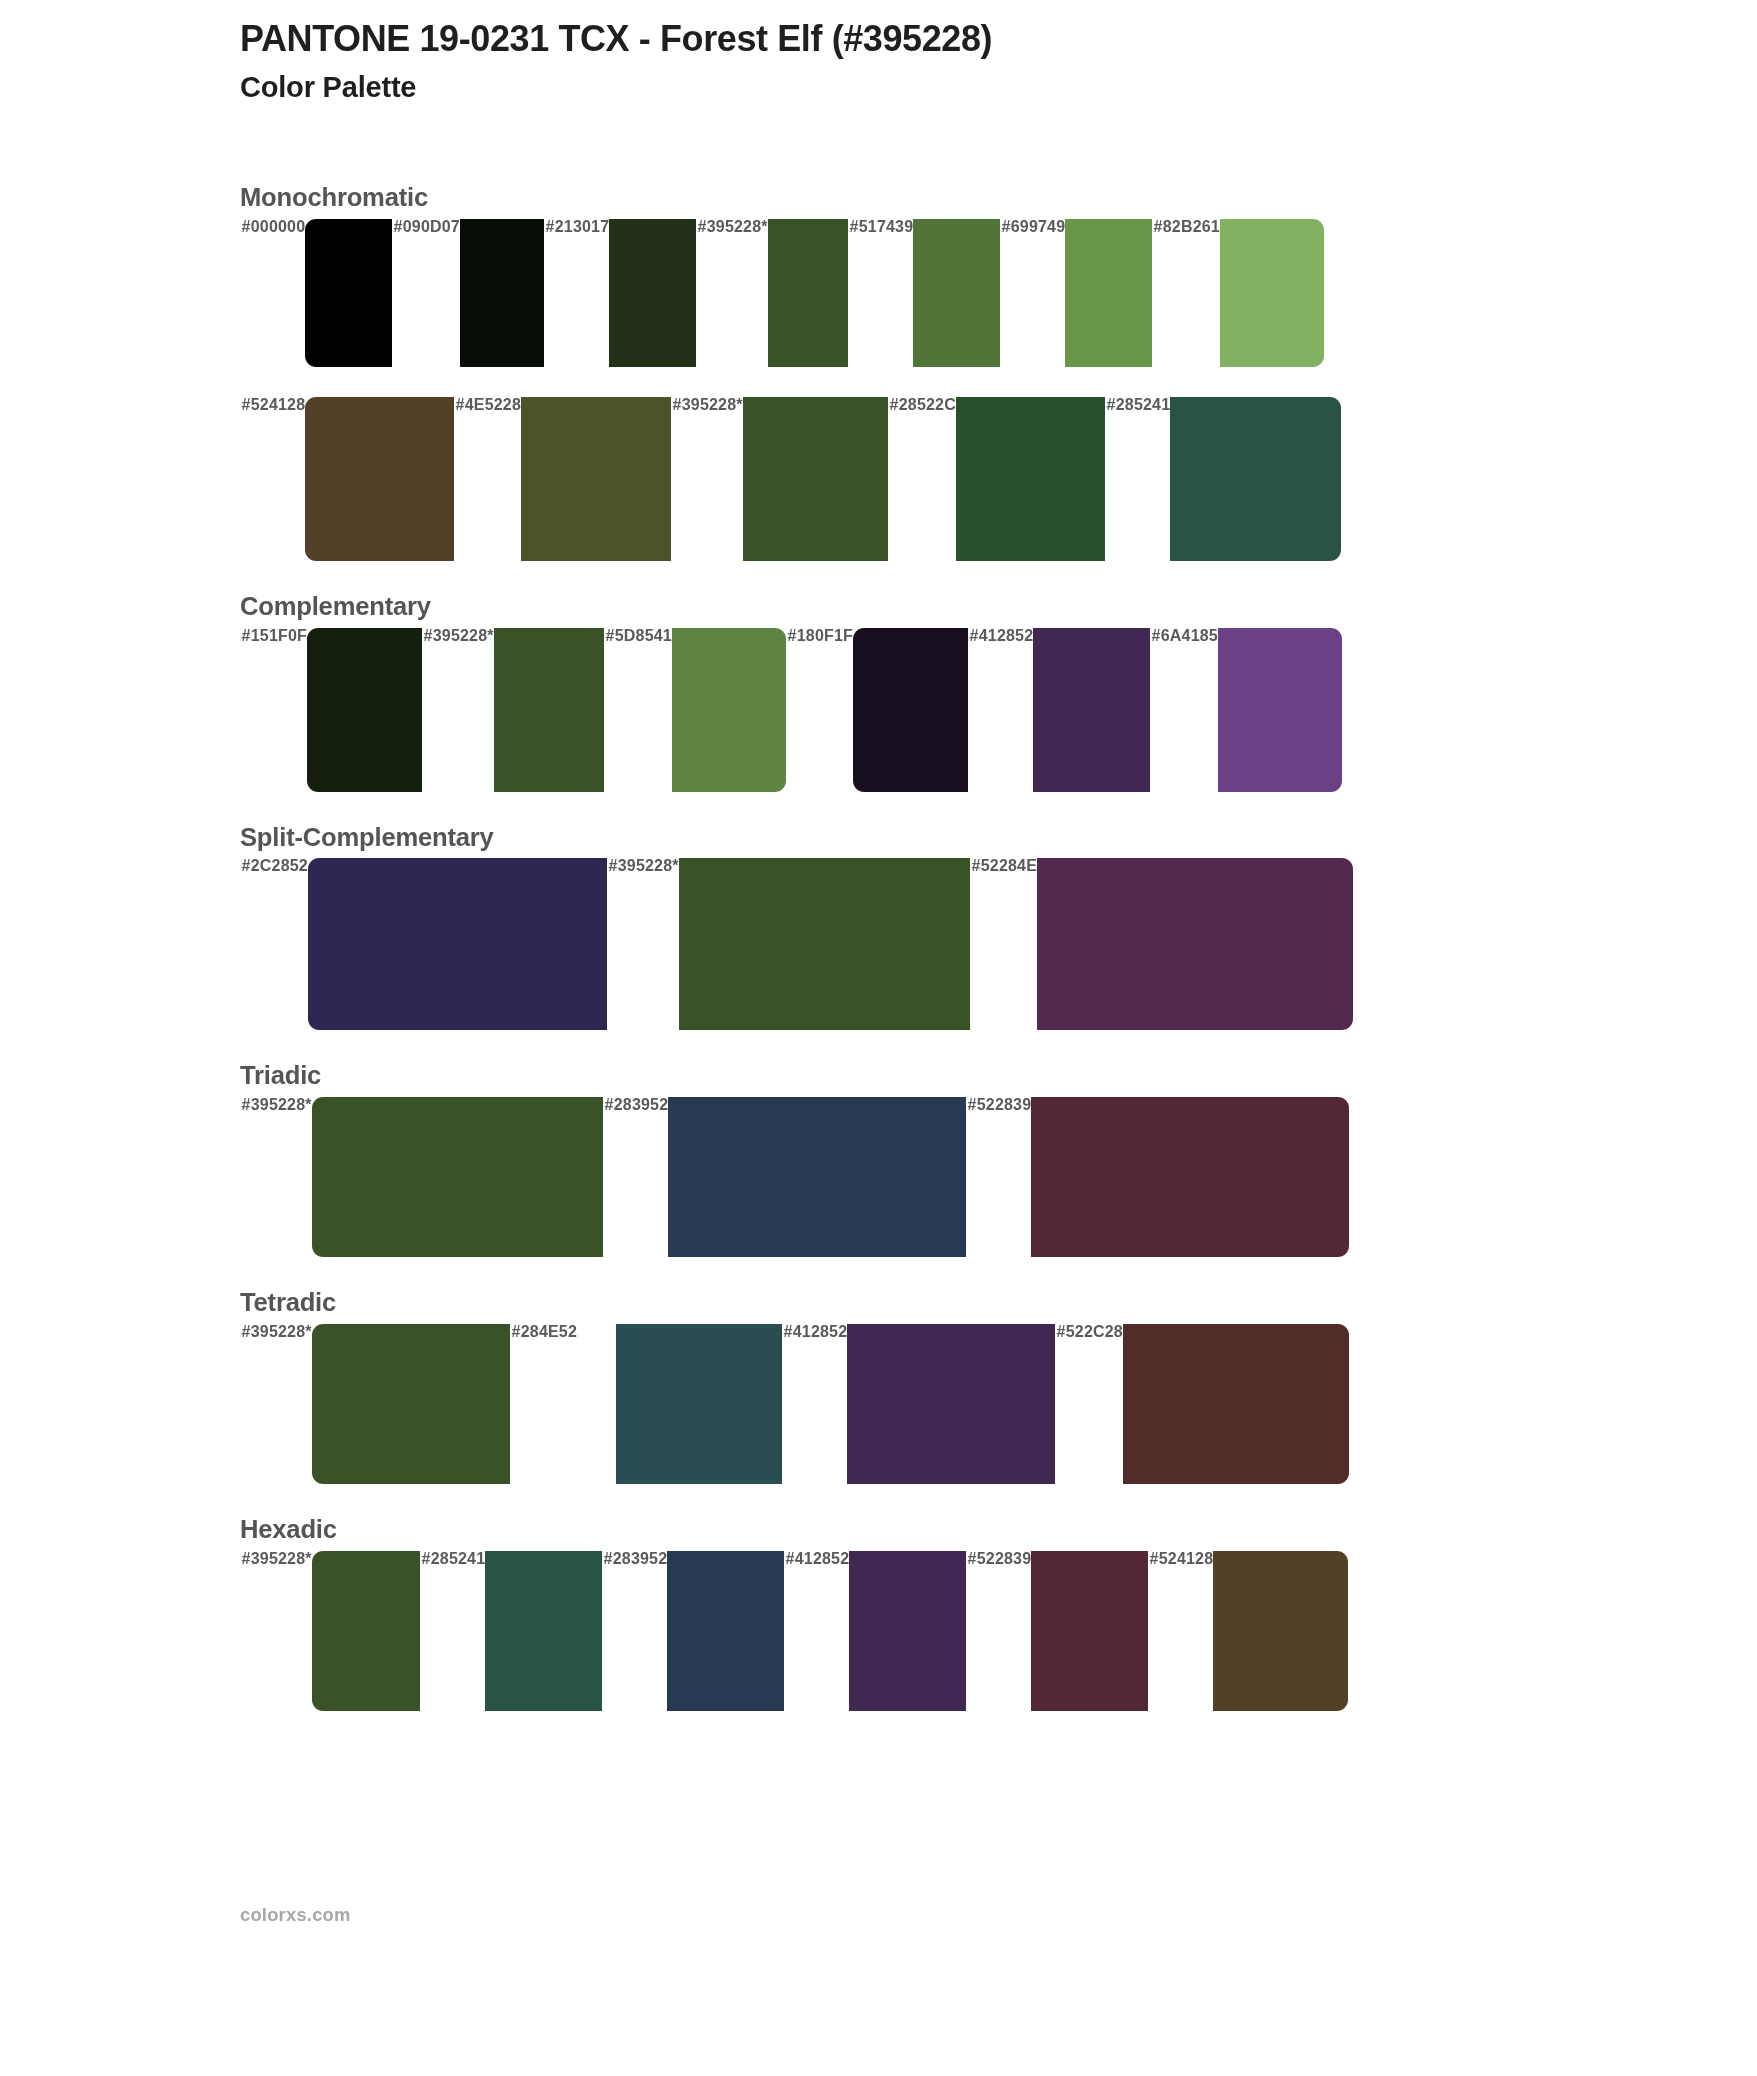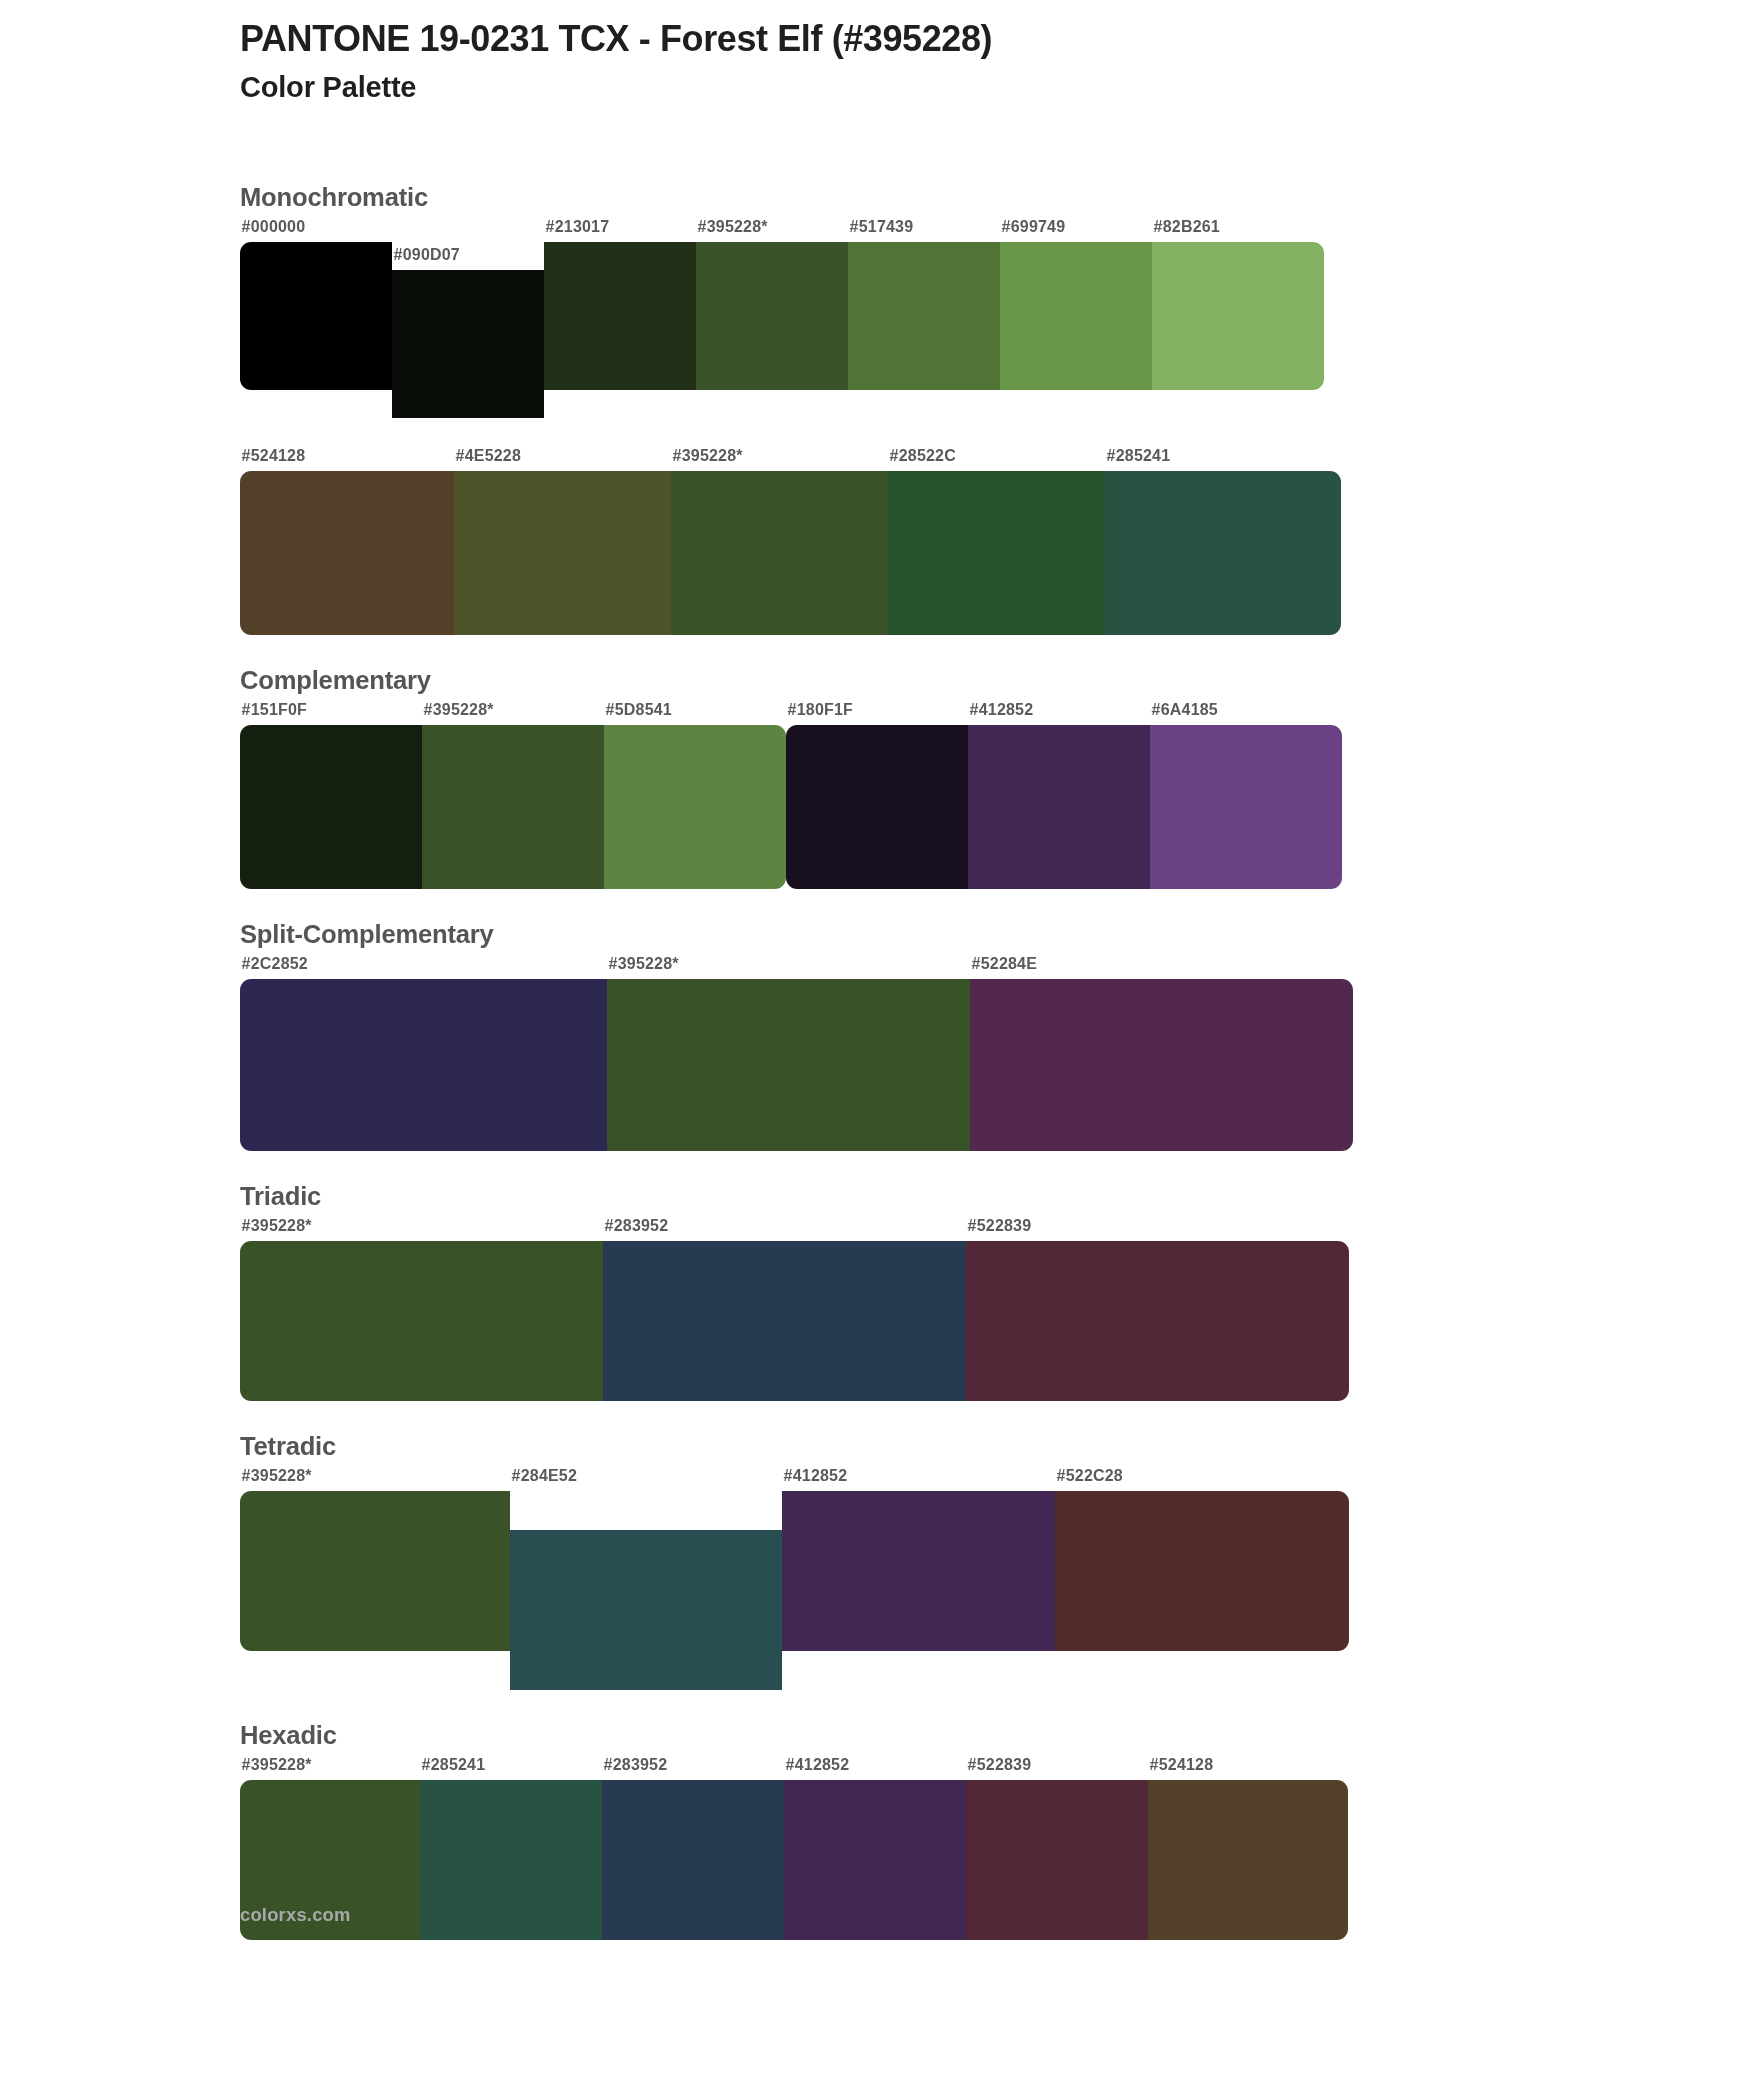--- a/index.html
+++ b/index.html
@@ -78,7 +78,7 @@
   .swatch-cell {
     position: relative;
     display: flex;
-    flex-direction: column;
+    flex-direction: row;
     flex: 0 0 auto;
   }
   .swatch-label {

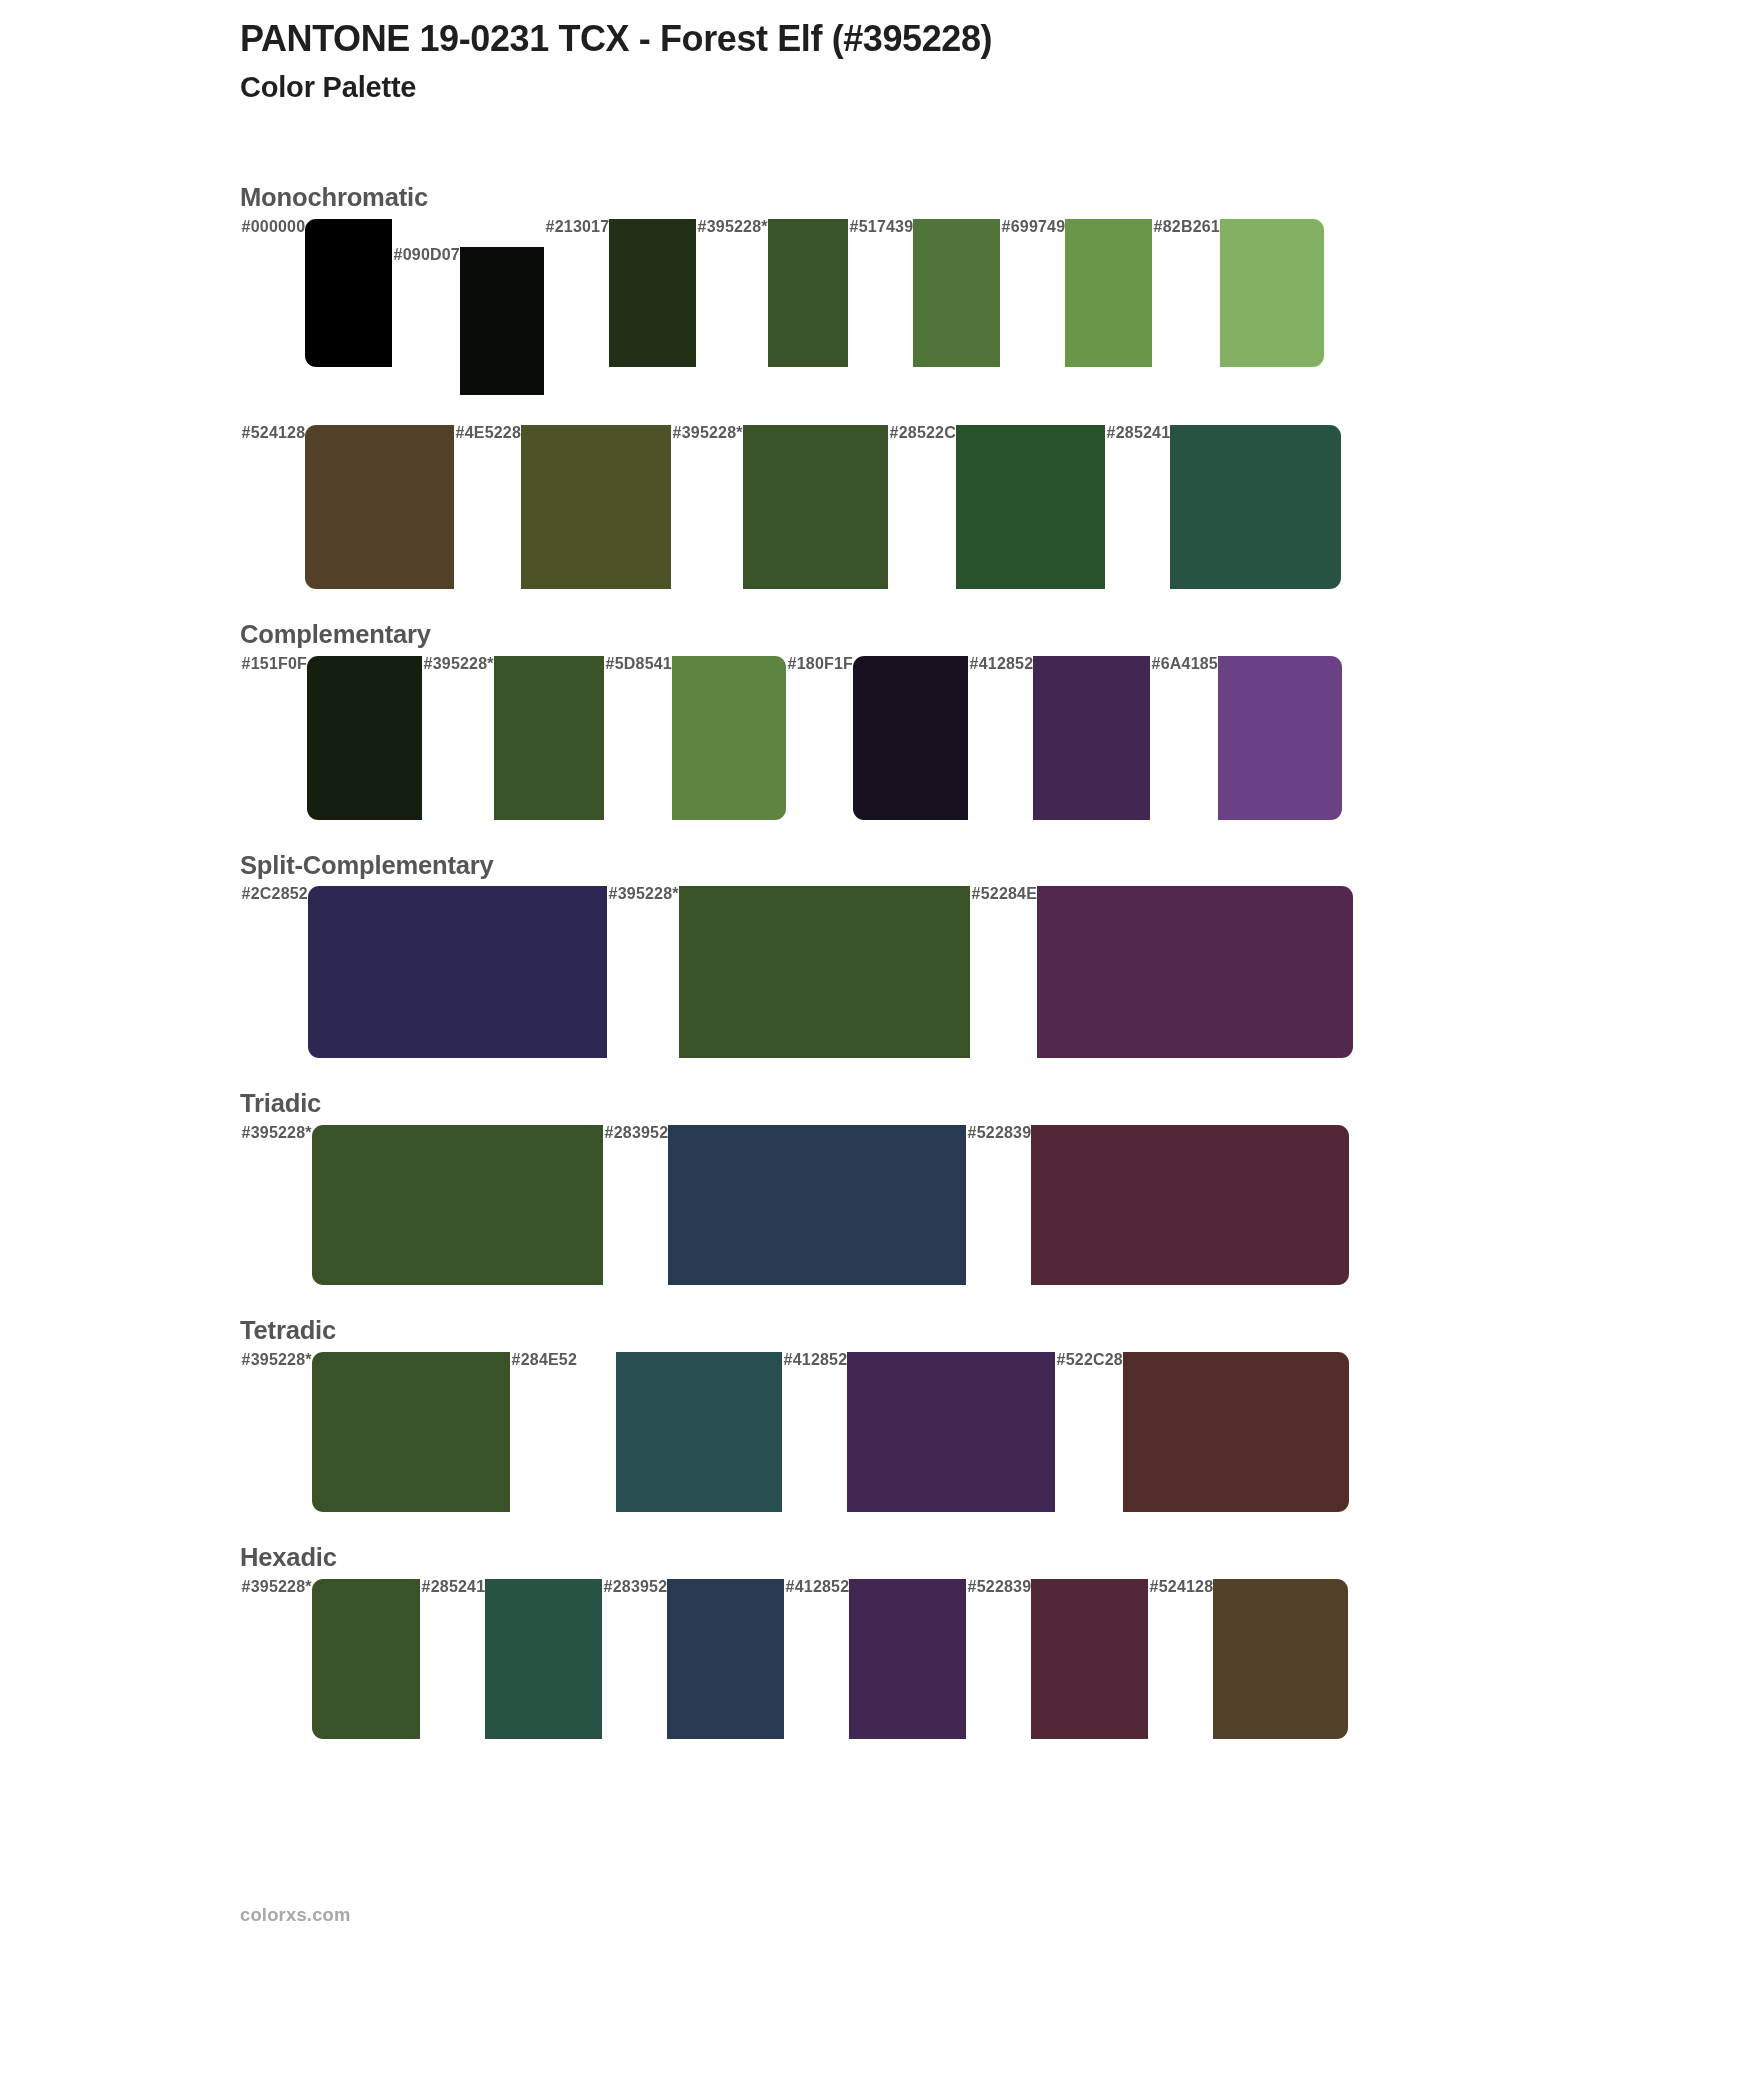--- a/index.html
+++ b/index.html
@@ -128,7 +128,7 @@
             <div class="swatch-label">#000000</div>
             <div class="swatch-chip" style="background: rgb(0, 0, 0); height: 148px;"></div>
           </div>
-          <div class="swatch-cell" style="width: 152px; margin-top: 28px;">
+          <div class="swatch-cell" style="width: 152px;">
             <div class="swatch-label">#090D07</div>
             <div class="swatch-chip" style="background: rgb(9, 13, 7); height: 148px;"></div>
           </div>

